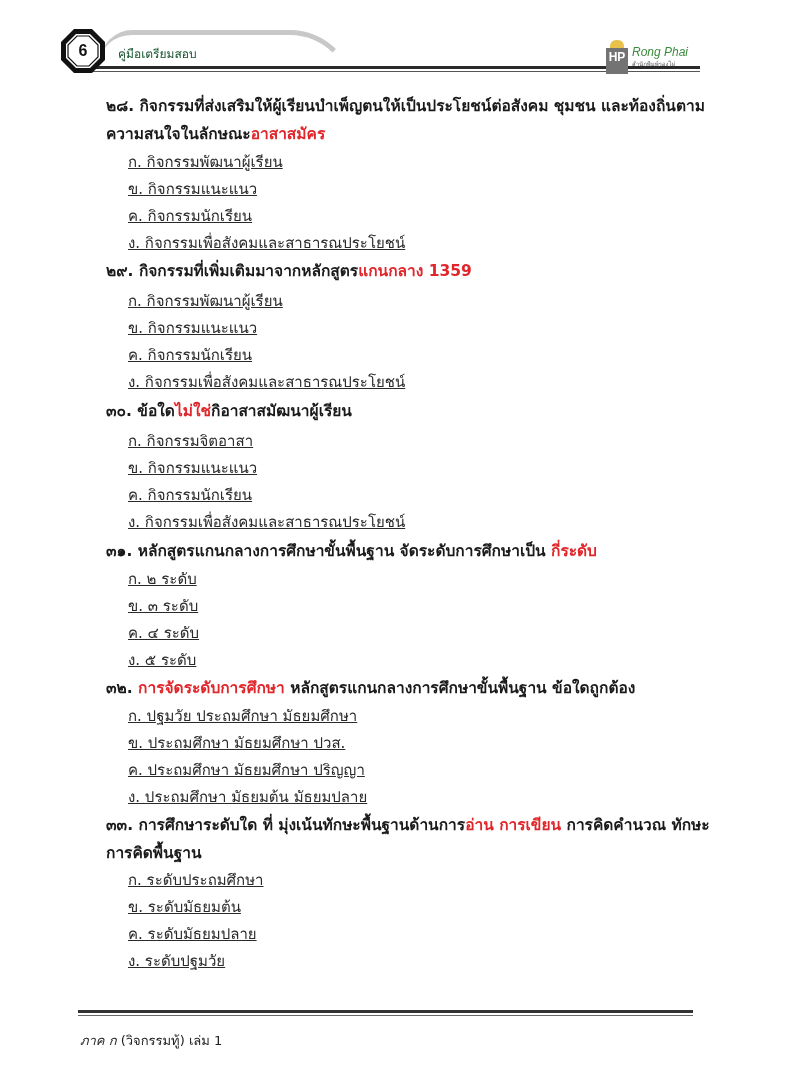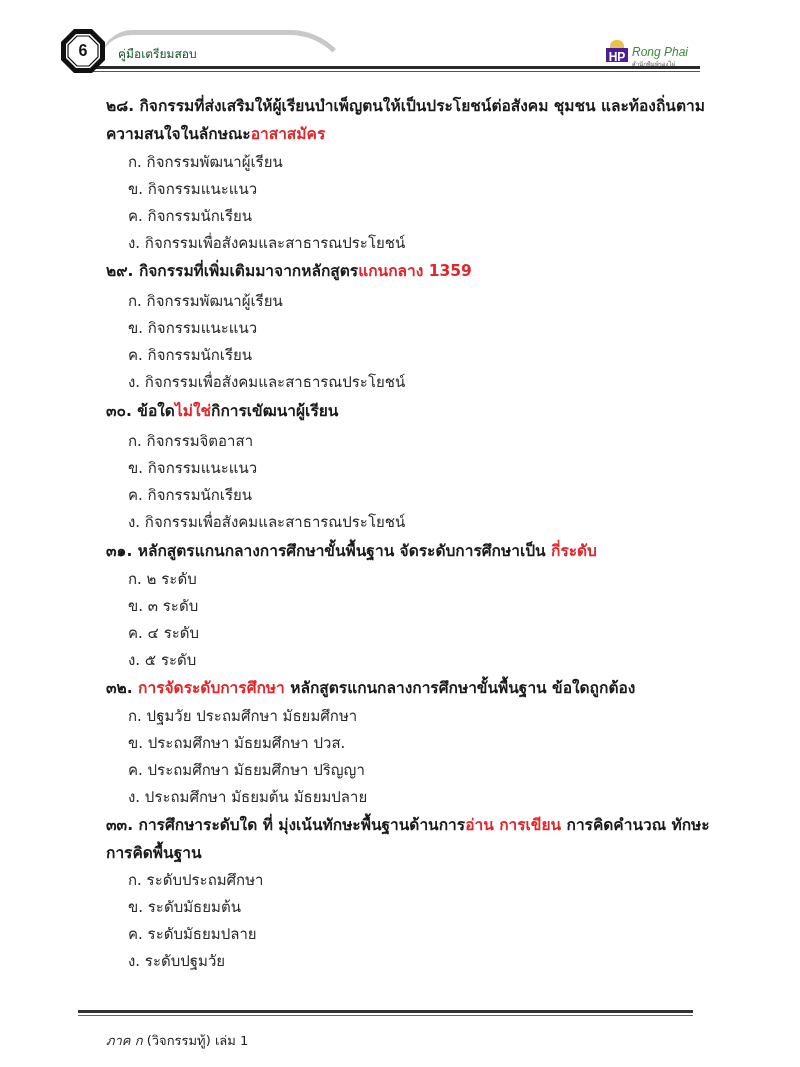--- a/index.html
+++ b/index.html
@@ -31,8 +31,8 @@
     }
     .logo { position: absolute; left: 606px; top: 40px; width: 100px; height: 28px; }
     .logo-box {
-      position: absolute; left: 0; top: 8px; width: 22px; height: 14px;
-      background: #4c1d95; color: #fff; font-weight: bold; font-size: 12px;
+      position: absolute; left: 0; top: 8px; width: 22px; height: 26px;
+      background: #737373; color: #fff; font-weight: bold; font-size: 12px;
       line-height: 18px; text-align: center; font-family: "Liberation Sans", sans-serif;
     }
     .logo-name {

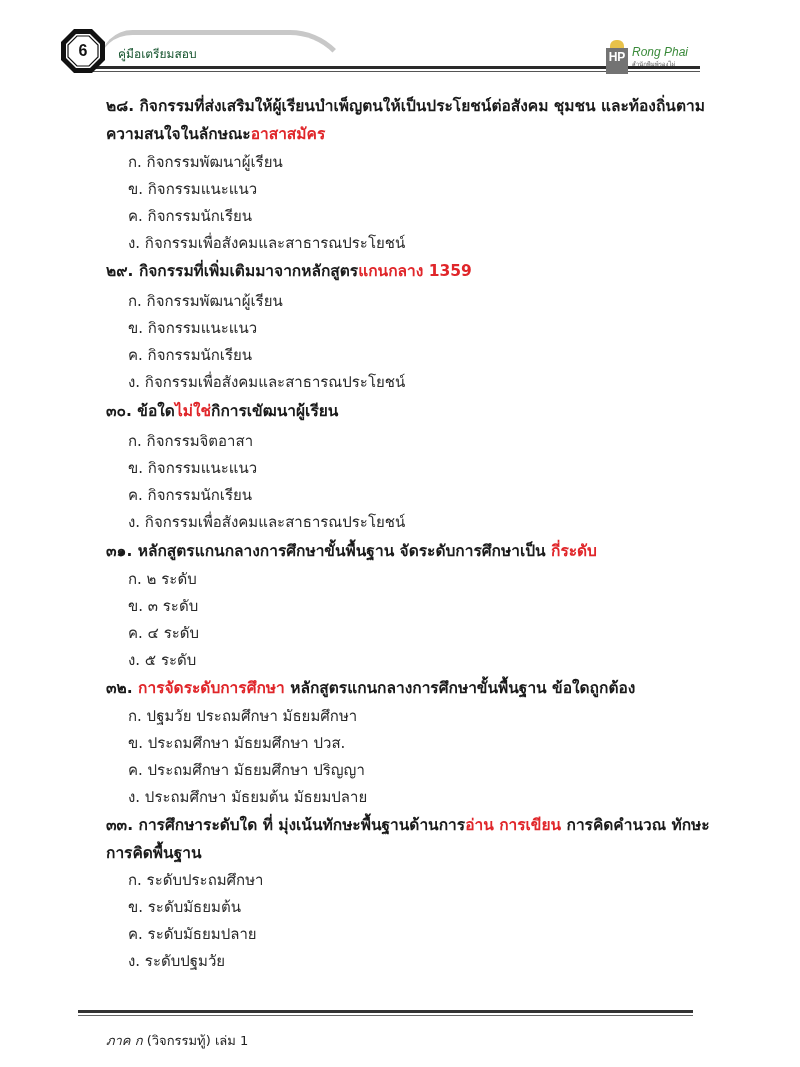--- a/index.html
+++ b/index.html
@@ -56,7 +56,7 @@
     }
     .q-line .hl { color: #e0262a; }
     .opt {
-      position: absolute; left: 128px; font-size: 15px; color: #2a2a2a; white-space: nowrap;
+      position: absolute; left: 128px; font-size: 15px; color: #2a2a2a; white-space: nowrap; text-decoration: underline;
     }
 
     

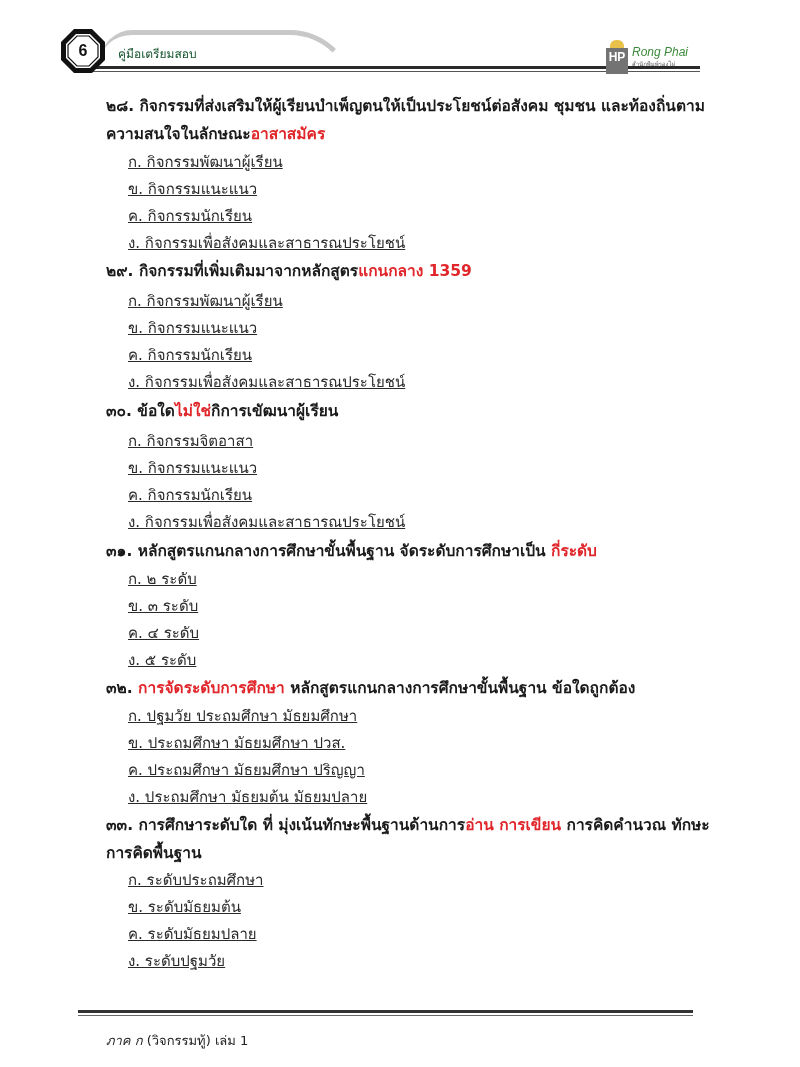--- a/index.html
+++ b/index.html
@@ -116,7 +116,7 @@
 
   <div class="q-line" style="top:398px">
     <span>๓๐.</span>
-    <span>ข้อใด</span><span class="hl">ไม่ใช่</span><span>กิการเขัฒนาผู้เรียน</span>
+    <span>ข้อใด</span><span class="hl">ไม่ใช่</span><span>กิอาสาสมัฒนาผู้เรียน</span>
   </div>
   <div class="opt" style="top:429px">ก. กิจกรรมจิตอาสา</div>
   <div class="opt" style="top:456px">ข. กิจกรรมแนะแนว</div>

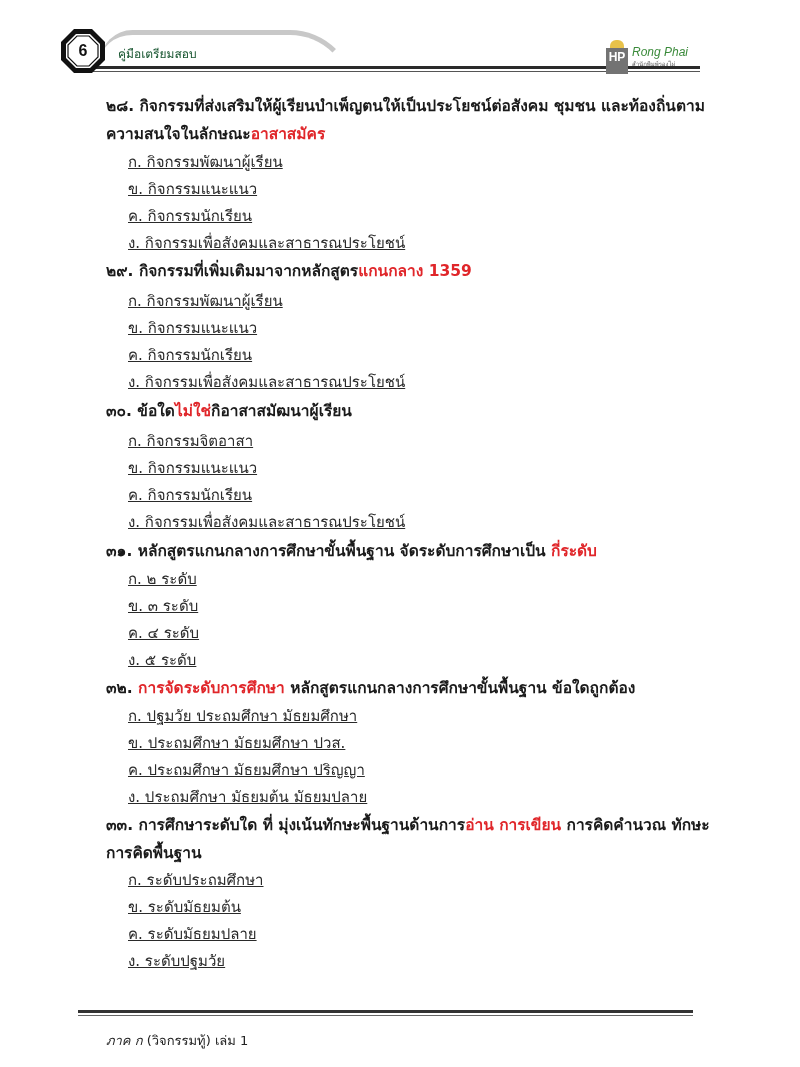--- a/index.html
+++ b/index.html
@@ -65,7 +65,7 @@
     .footer-text {
       position: absolute; left: 80px; top: 1030px; font-size: 13px; color: #222;
     }
-    .footer-text .it { font-style: italic; margin-left: 26px; }
+    .footer-text .it { font-style: italic; }
   </style>
 </head>
 <body>

